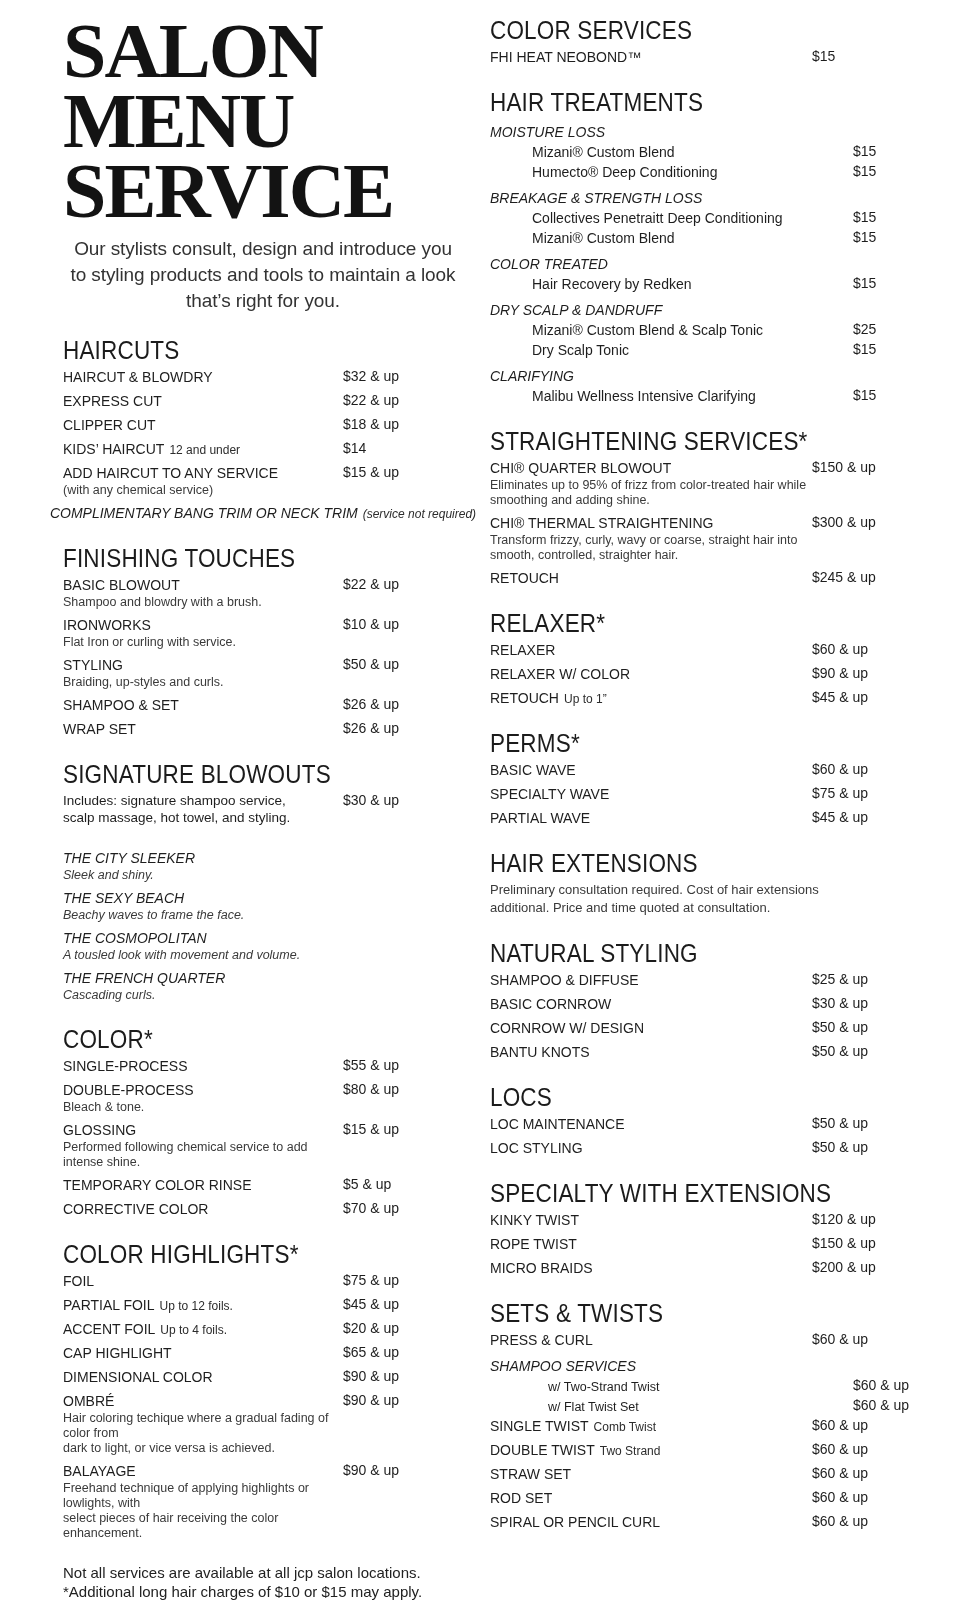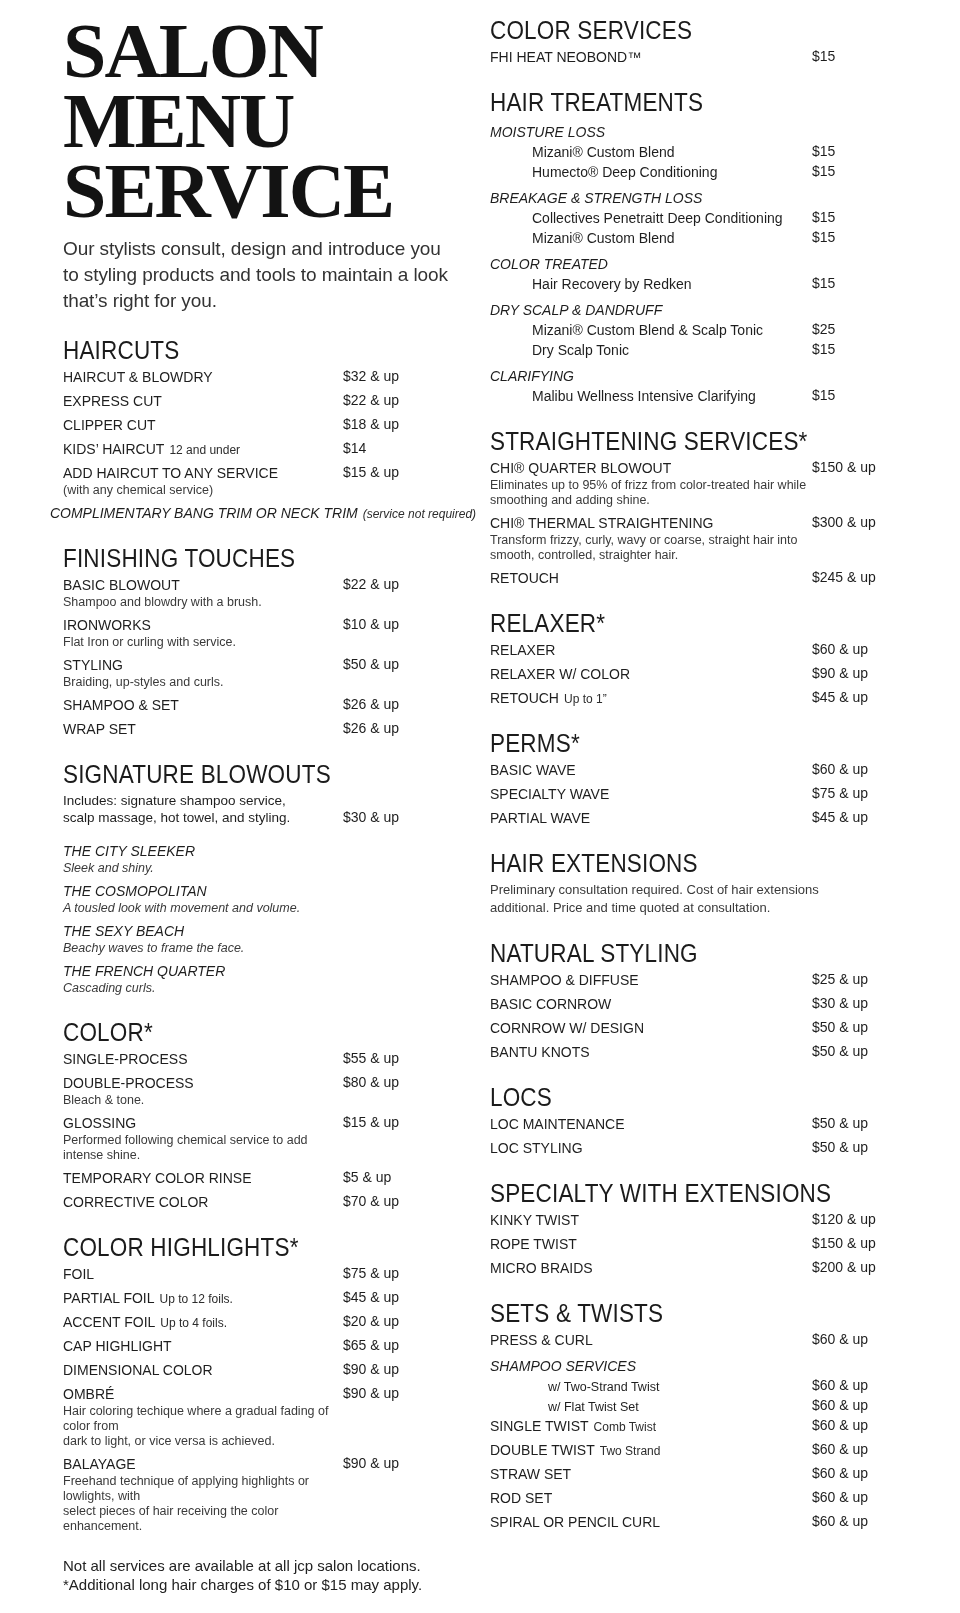--- a/index.html
+++ b/index.html
@@ -42,7 +42,7 @@
   .row.header{margin:8px 0 2px;}
   .row.ind1 .lbl{padding-left:42px;}
   .row.ind2 .lbl{padding-left:58px;}
-  .row.tight{margin-bottom:2px;}
+  .row.tight{margin-bottom:2px;gap:41px;}
   .row.smlbl .cap{font-size:12.5px;line-height:15px;}
 
   .row.lead{align-items:flex-end;margin-bottom:16px;}

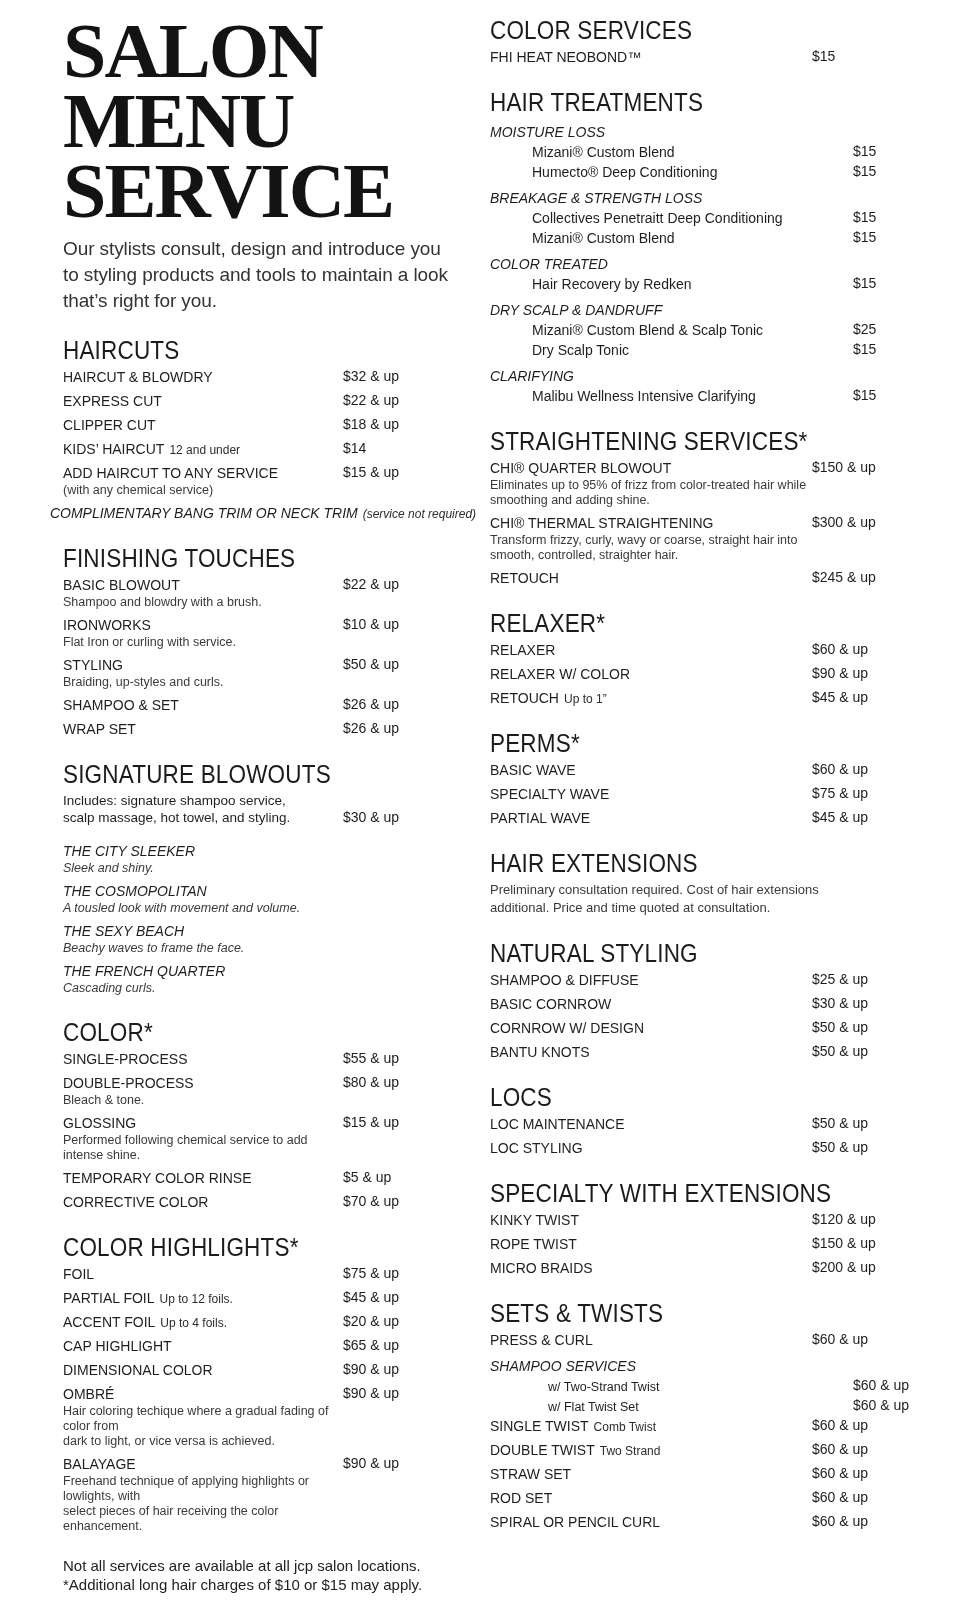--- a/index.html
+++ b/index.html
@@ -17,7 +17,7 @@
   .title .t-line{display:block;}
 
   .intro{margin:10px 0 0;font-size:19px;line-height:26px;color:#333;
-         white-space:pre-line;letter-spacing:-0.1px;}
+         white-space:pre-line;letter-spacing:-0.1px;text-align:center;}
 
   
   #left-sections{margin-top:24px;}

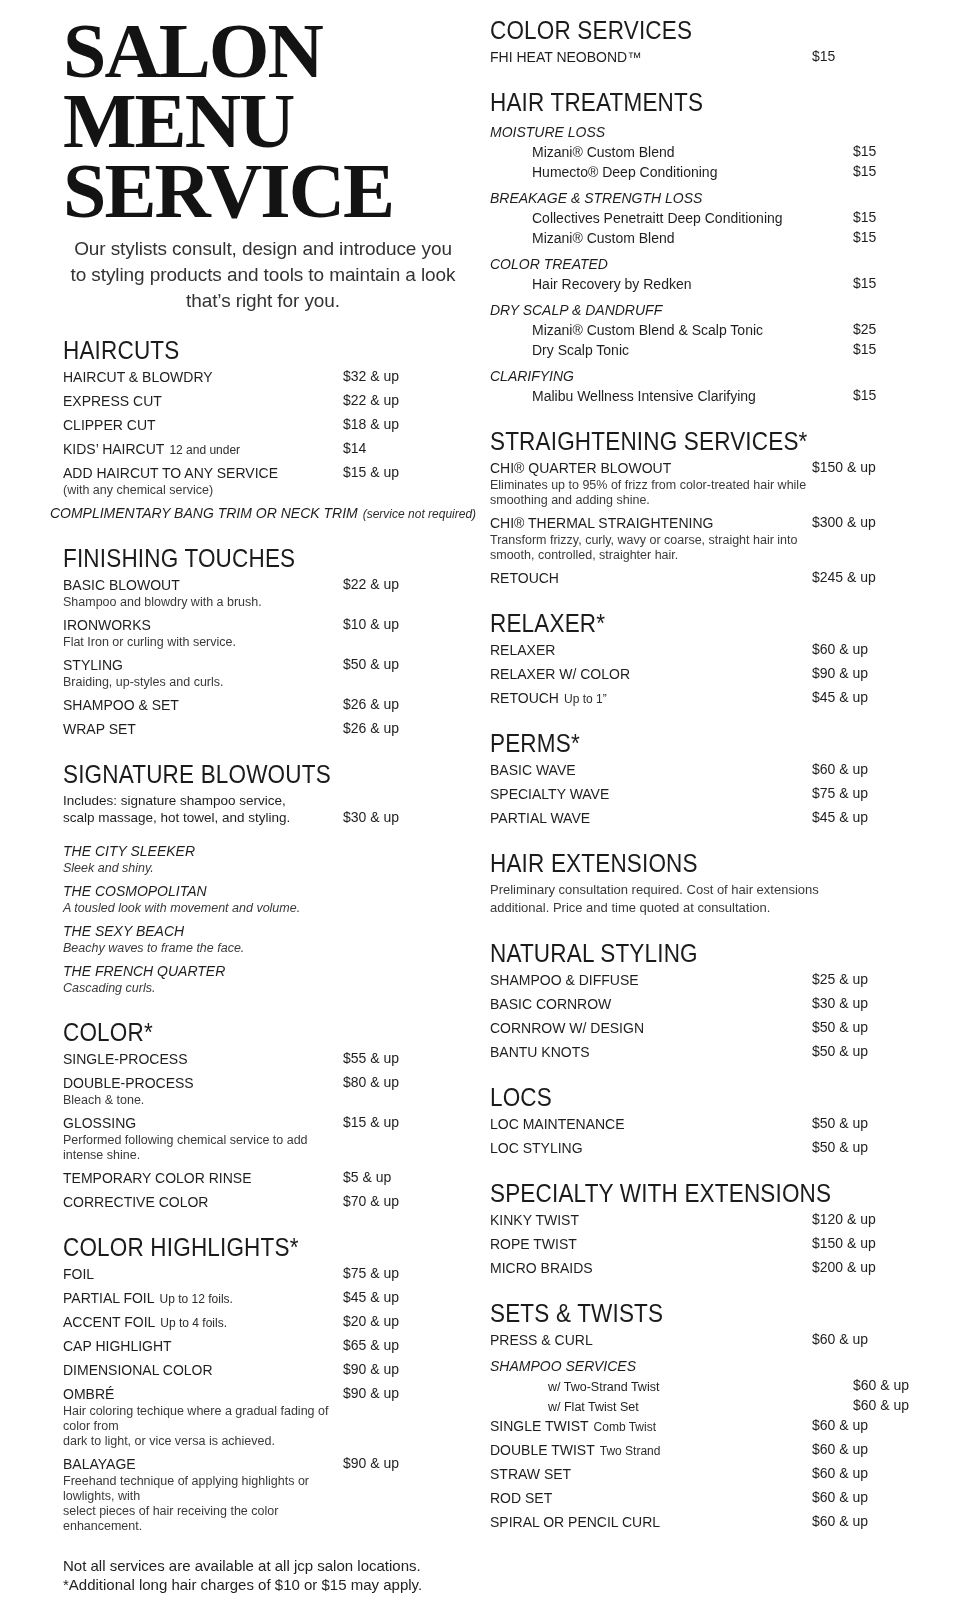--- a/index.html
+++ b/index.html
@@ -45,7 +45,7 @@
   .row.tight{margin-bottom:2px;gap:41px;}
   .row.smlbl .cap{font-size:12.5px;line-height:15px;}
 
-  .row.lead{align-items:flex-end;margin-bottom:16px;}
+  .row.lead{align-items:flex-start;margin-bottom:23px;}
   .lead-text{font-size:13.5px;line-height:17px;color:#1e1e1e;white-space:pre-line;}
 
   .footnote{margin:22px 0 0;font-size:15px;line-height:19px;color:#222;white-space:pre-line;}

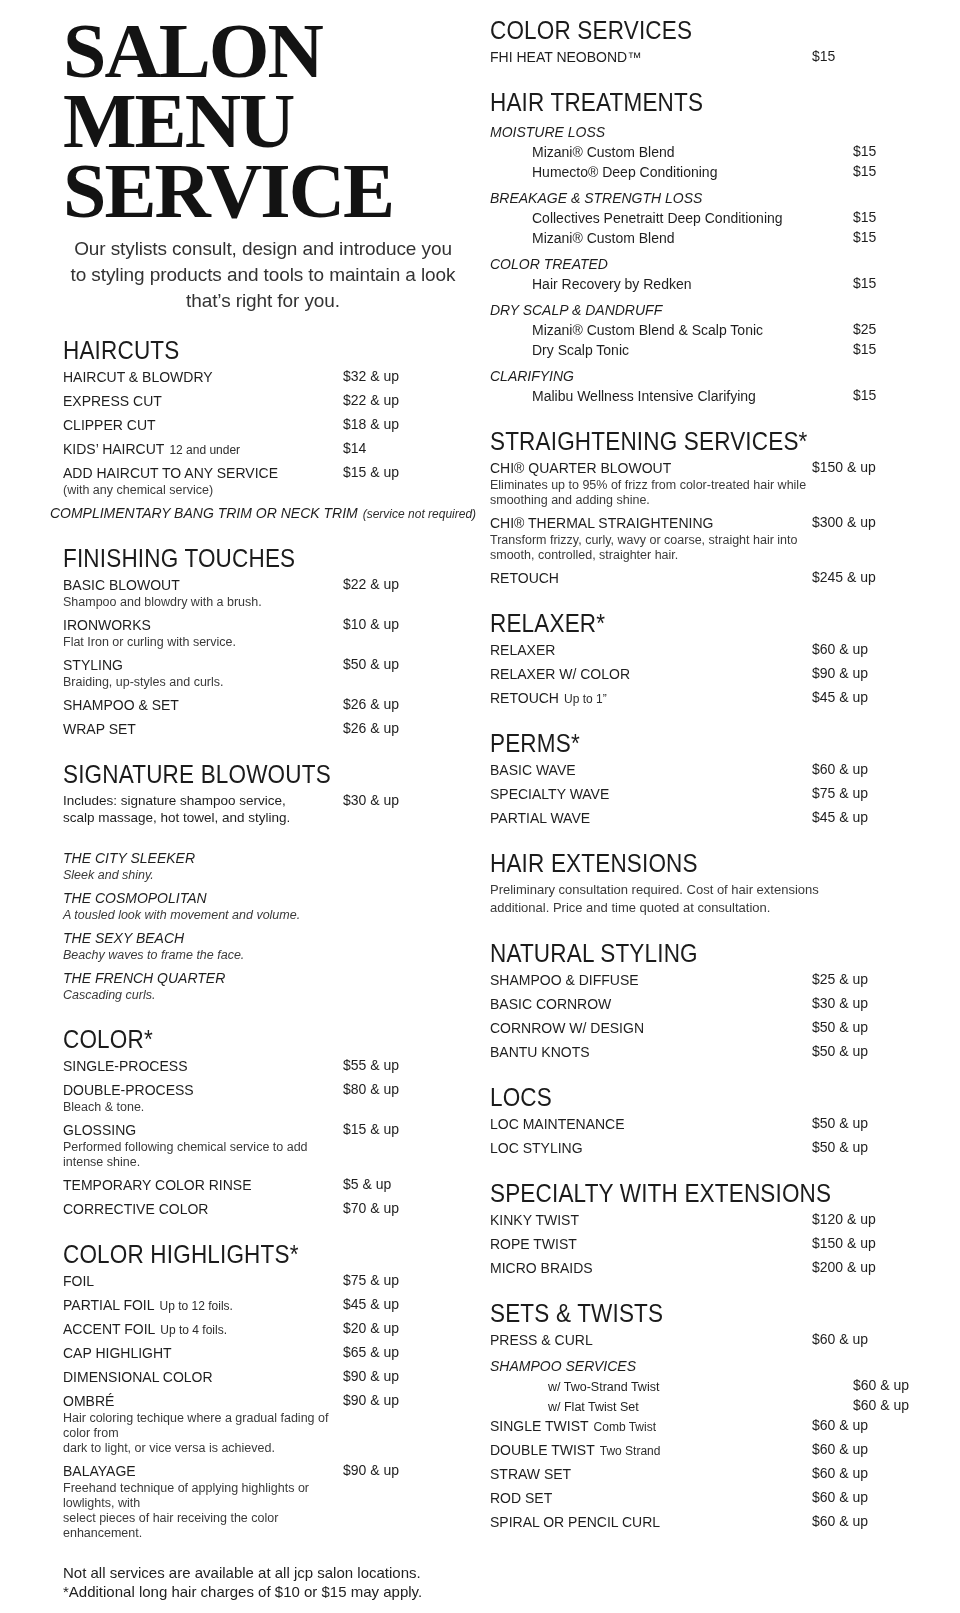--- a/index.html
+++ b/index.html
@@ -156,14 +156,14 @@
           </div>
           <div class="row noprice">
             <div class="lbl">
+              <div class="line"><span class="cap">THE SEXY BEACH</span></div>
+              <div class="desc">Beachy waves to frame the face.</div>
+            </div>
+          </div>
+          <div class="row noprice">
+            <div class="lbl">
               <div class="line"><span class="cap">THE COSMOPOLITAN</span></div>
               <div class="desc">A tousled look with movement and volume.</div>
-            </div>
-          </div>
-          <div class="row noprice">
-            <div class="lbl">
-              <div class="line"><span class="cap">THE SEXY BEACH</span></div>
-              <div class="desc">Beachy waves to frame the face.</div>
             </div>
           </div>
           <div class="row noprice">

